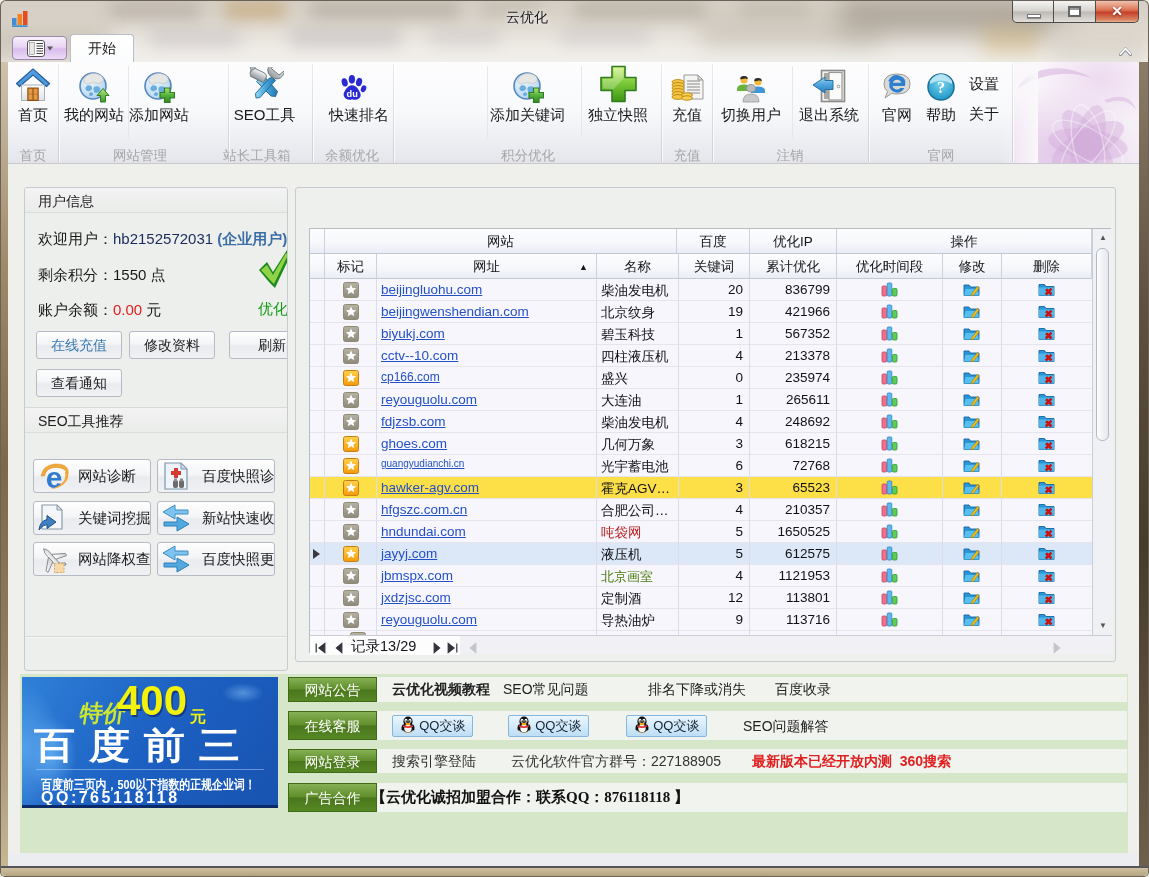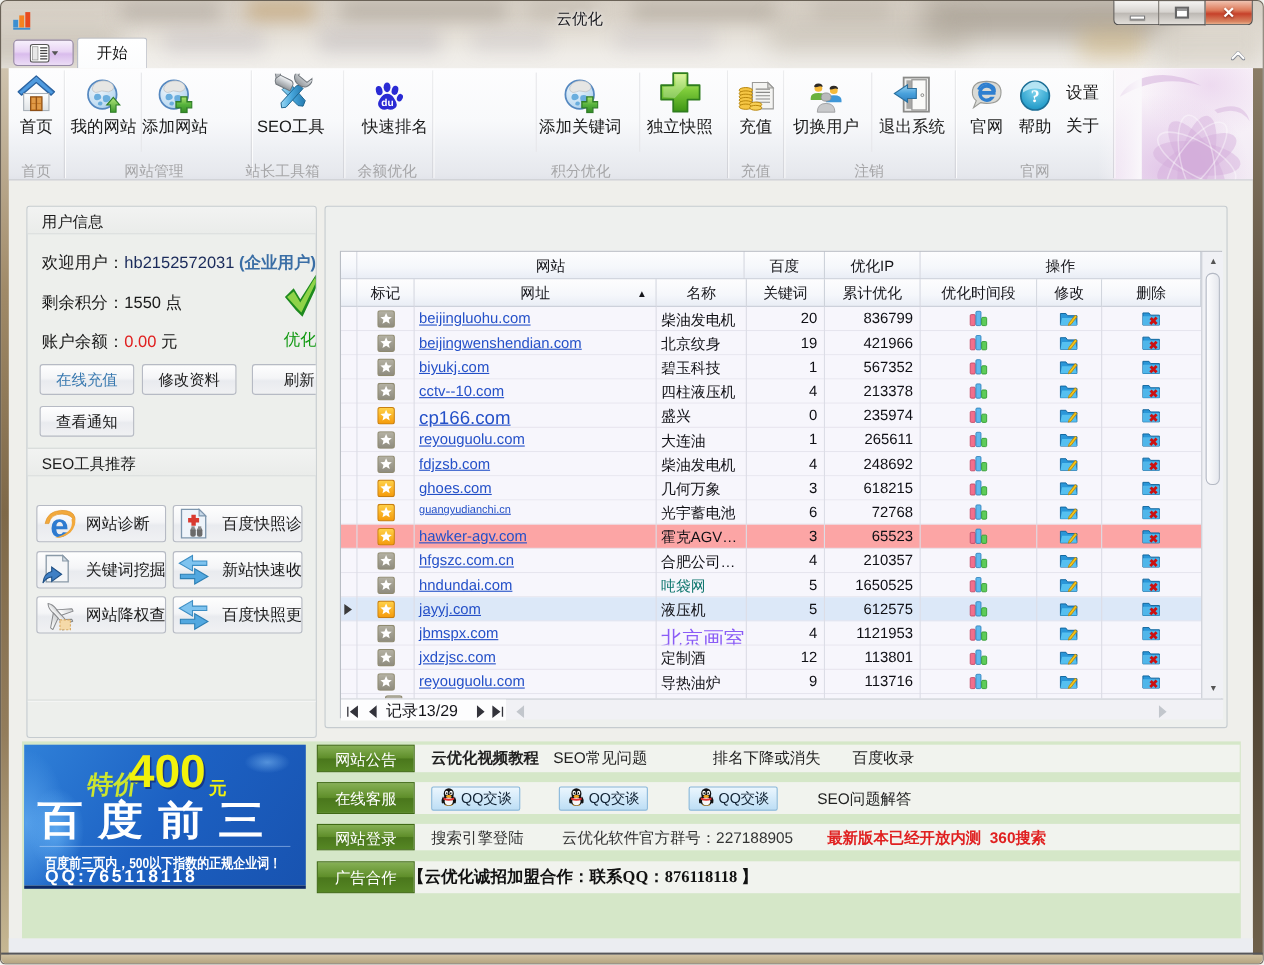--- a/index.html
+++ b/index.html
@@ -632,7 +632,7 @@
               <rect x="0.5" y="0.5" width="15" height="15" rx="2" fill="url(#sy)" stroke="#c87f10"></rect>
               <path d="M8 2.6 L9.5 6 L13.2 6.3 L10.4 8.7 L11.3 12.3 L8 10.3 L4.7 12.3 L5.6 8.7 L2.8 6.3 L6.5 6 Z" fill="#fff"></path>
             </svg></div>
-<div style="position:absolute;left:71px;top:3px;font-size:17px"><a class="u" style="color:#2450c8;text-decoration:underline">cp166.com</a></div>
+<div style="position:absolute;left:71px;top:3px;font-size:12px"><a class="u" style="color:#2450c8;text-decoration:underline">cp166.com</a></div>
 <div style="position:absolute;left:291px;top:3px;font-size:13.5px;color:#101015">盛兴</div>
 <div style="position:absolute;left:369px;top:3px;width:64px;text-align:right;font-size:13.5px;color:#101015">0</div>
 <div style="position:absolute;left:440px;top:3px;width:80px;text-align:right;font-size:13.5px;color:#101015">235974</div>

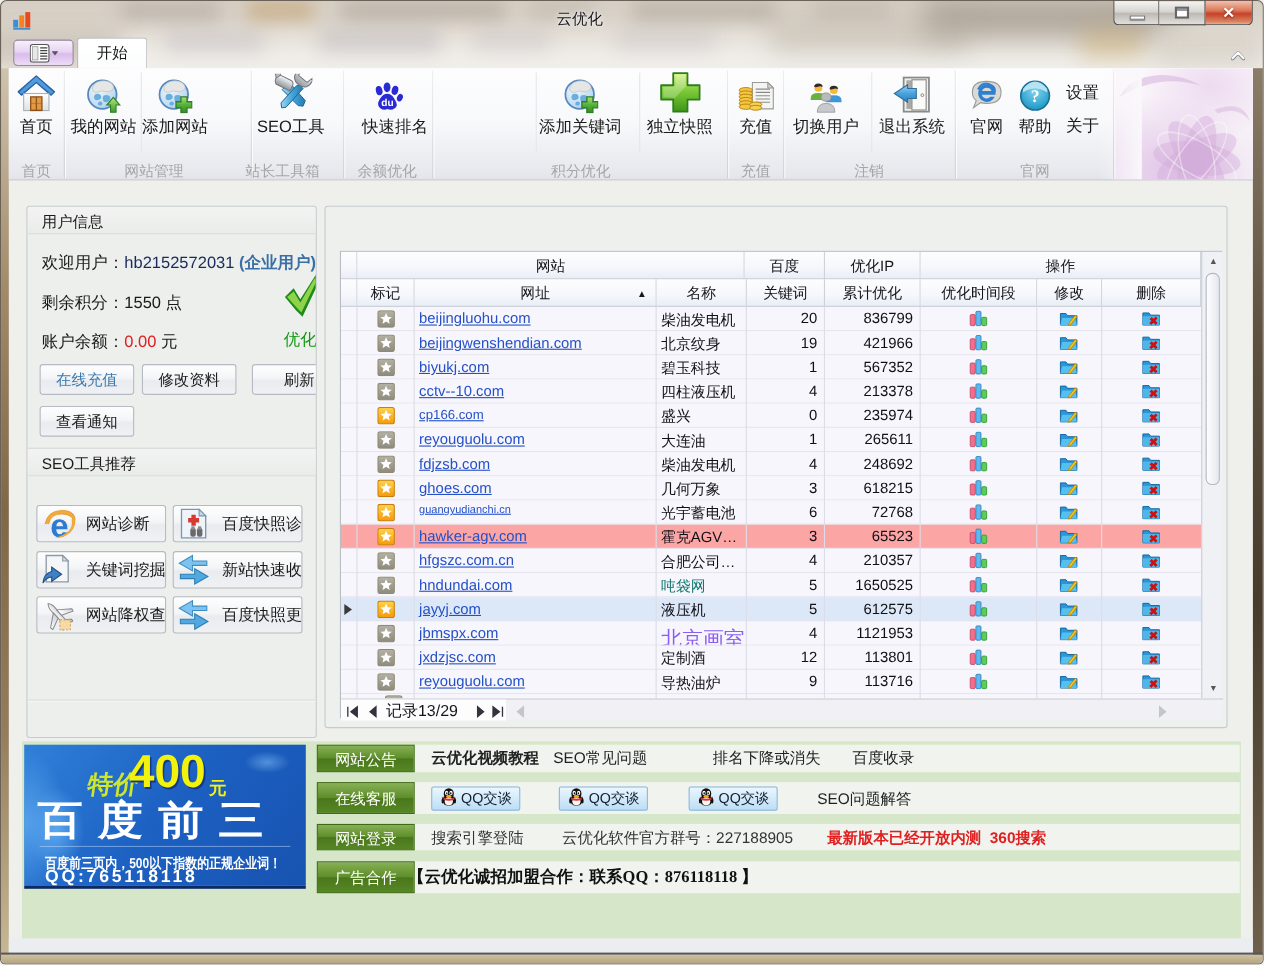--- a/index.html
+++ b/index.html
@@ -797,7 +797,7 @@
             </svg></div>
 </div>
 <div style="position:absolute;left:0;top:247px;width:782px;height:1px;background:#e6e5ee"></div>
-<div style="position:absolute;left:0;top:248px;width:782px;height:22px;background:#fca5a5">
+<div style="position:absolute;left:0;top:248px;width:782px;height:22px;background:#fde047">
 <div style="position:absolute;left:33px;top:3px"><svg width="16" height="16" viewBox="0 0 16 16">
               <defs>
                 <linearGradient id="sy" x1="0" y1="0" x2="0" y2="1">

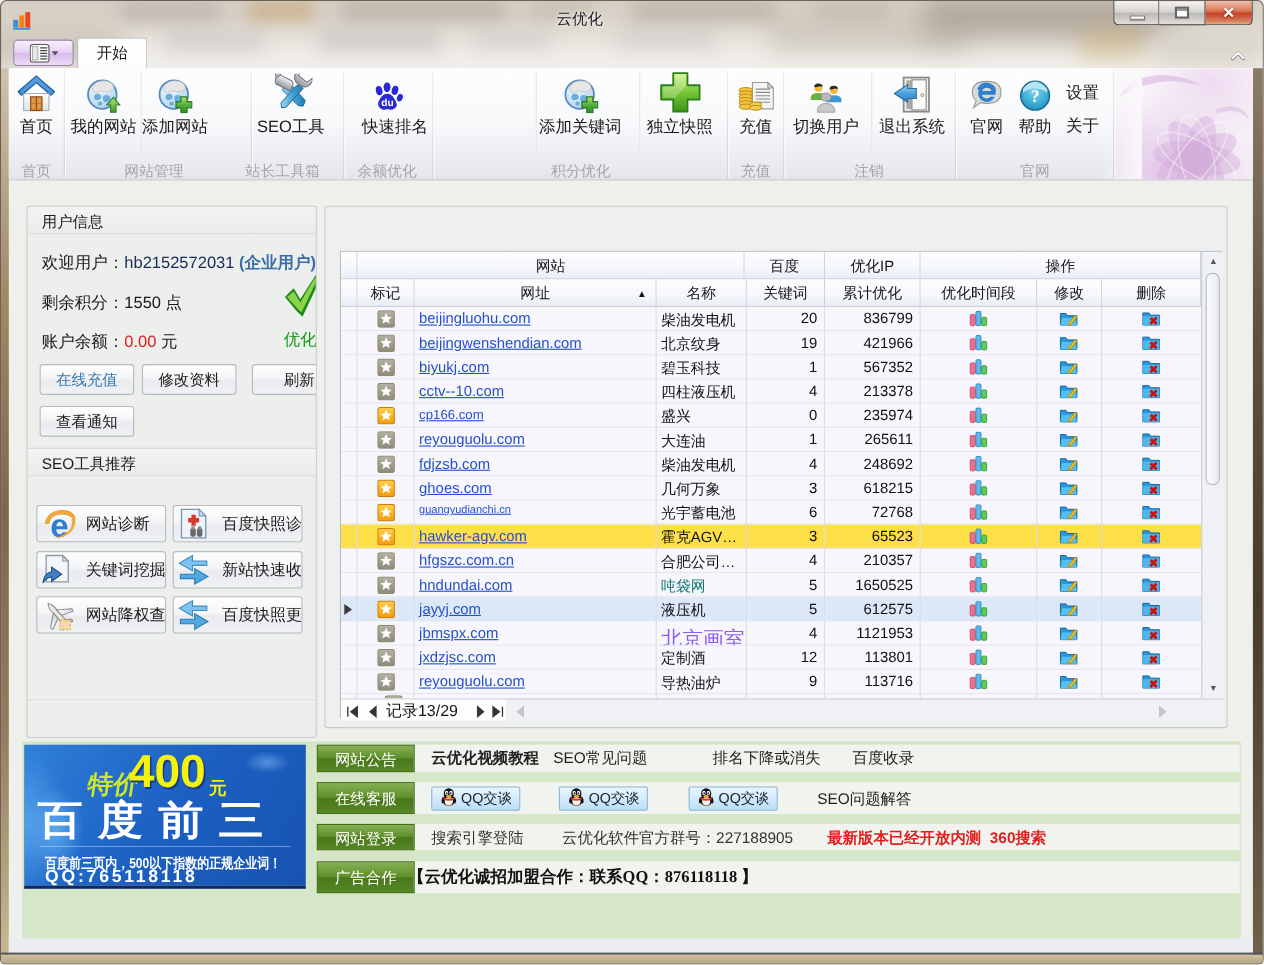--- a/index.html
+++ b/index.html
@@ -885,7 +885,7 @@
               <path d="M8 2.6 L9.5 6 L13.2 6.3 L10.4 8.7 L11.3 12.3 L8 10.3 L4.7 12.3 L5.6 8.7 L2.8 6.3 L6.5 6 Z" fill="#fff"></path>
             </svg></div>
 <div style="position:absolute;left:71px;top:3px;font-size:13.5px"><a class="u" style="color:#2450c8;text-decoration:underline">hndundai.com</a></div>
-<div style="position:absolute;left:291px;top:3px;font-size:13.5px;color:#0f766e">吨袋网</div>
+<div style="position:absolute;left:291px;top:3px;font-size:13.5px;color:#b91c1c">吨袋网</div>
 <div style="position:absolute;left:369px;top:3px;width:64px;text-align:right;font-size:13.5px;color:#101015">5</div>
 <div style="position:absolute;left:440px;top:3px;width:80px;text-align:right;font-size:13.5px;color:#101015">1650525</div>
 <div style="position:absolute;left:571px;top:2px"><svg width="17" height="17" viewBox="0 0 17 17">

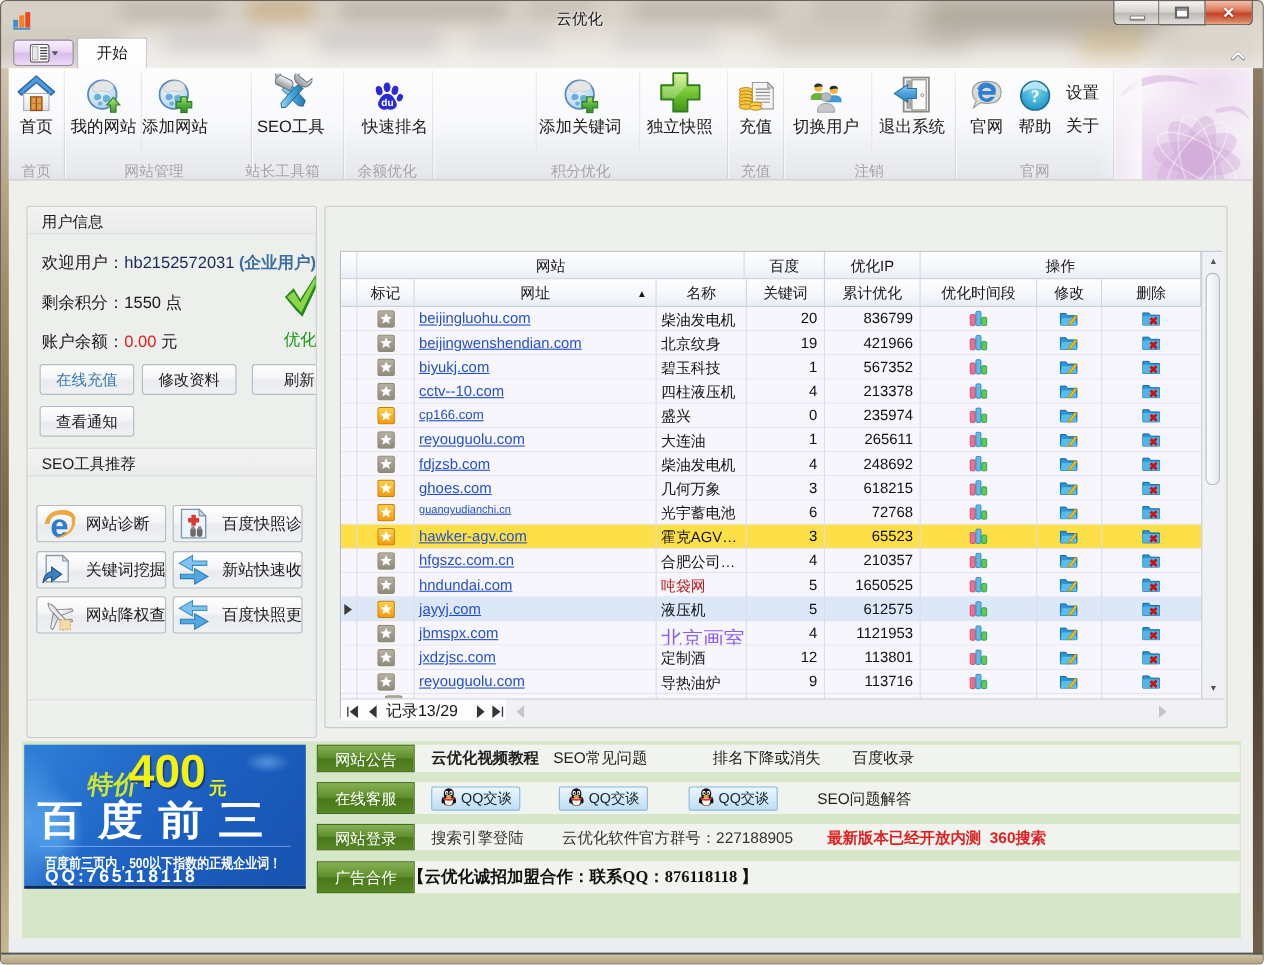--- a/index.html
+++ b/index.html
@@ -958,7 +958,7 @@
               <path d="M8 2.6 L9.5 6 L13.2 6.3 L10.4 8.7 L11.3 12.3 L8 10.3 L4.7 12.3 L5.6 8.7 L2.8 6.3 L6.5 6 Z" fill="#fff"></path>
             </svg></div>
 <div style="position:absolute;left:71px;top:3px;font-size:13.5px"><a class="u" style="color:#2450c8;text-decoration:underline">jbmspx.com</a></div>
-<div style="position:absolute;left:291px;top:3px;font-size:19px;color:#8b5cf6">北京画室</div>
+<div style="position:absolute;left:291px;top:3px;font-size:13px;color:#4d7c0f">北京画室</div>
 <div style="position:absolute;left:369px;top:3px;width:64px;text-align:right;font-size:13.5px;color:#101015">4</div>
 <div style="position:absolute;left:440px;top:3px;width:80px;text-align:right;font-size:13.5px;color:#101015">1121953</div>
 <div style="position:absolute;left:571px;top:2px"><svg width="17" height="17" viewBox="0 0 17 17">

